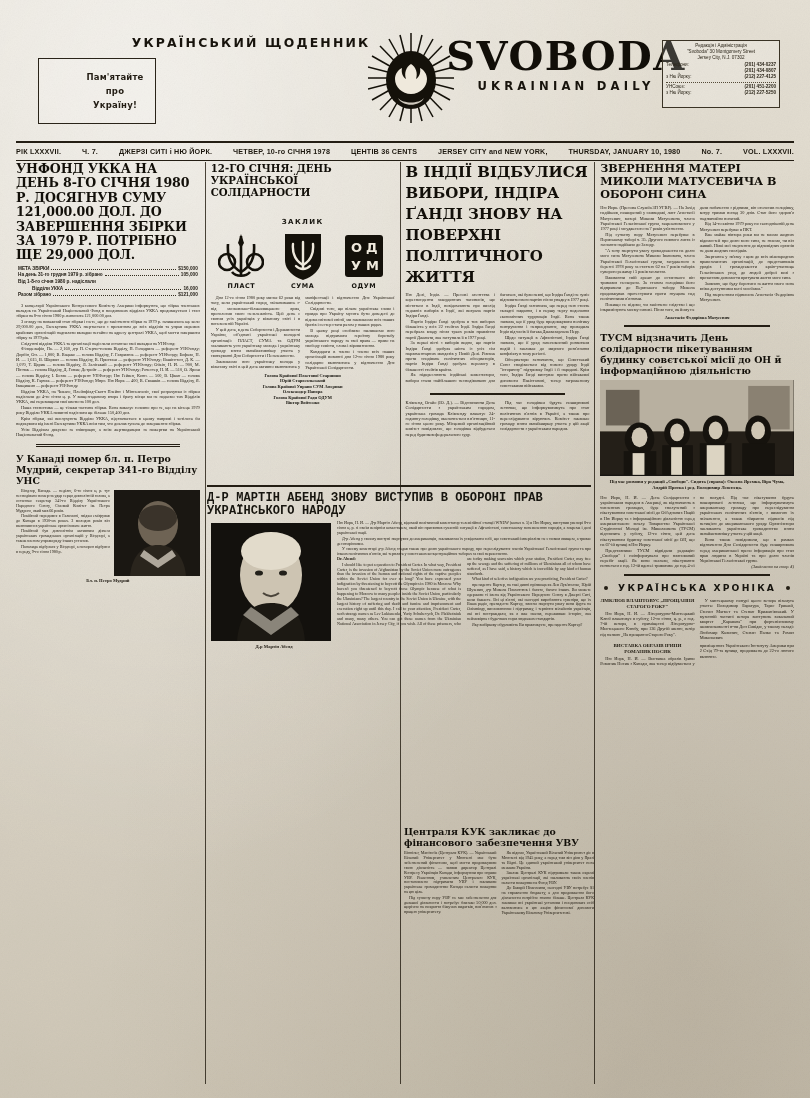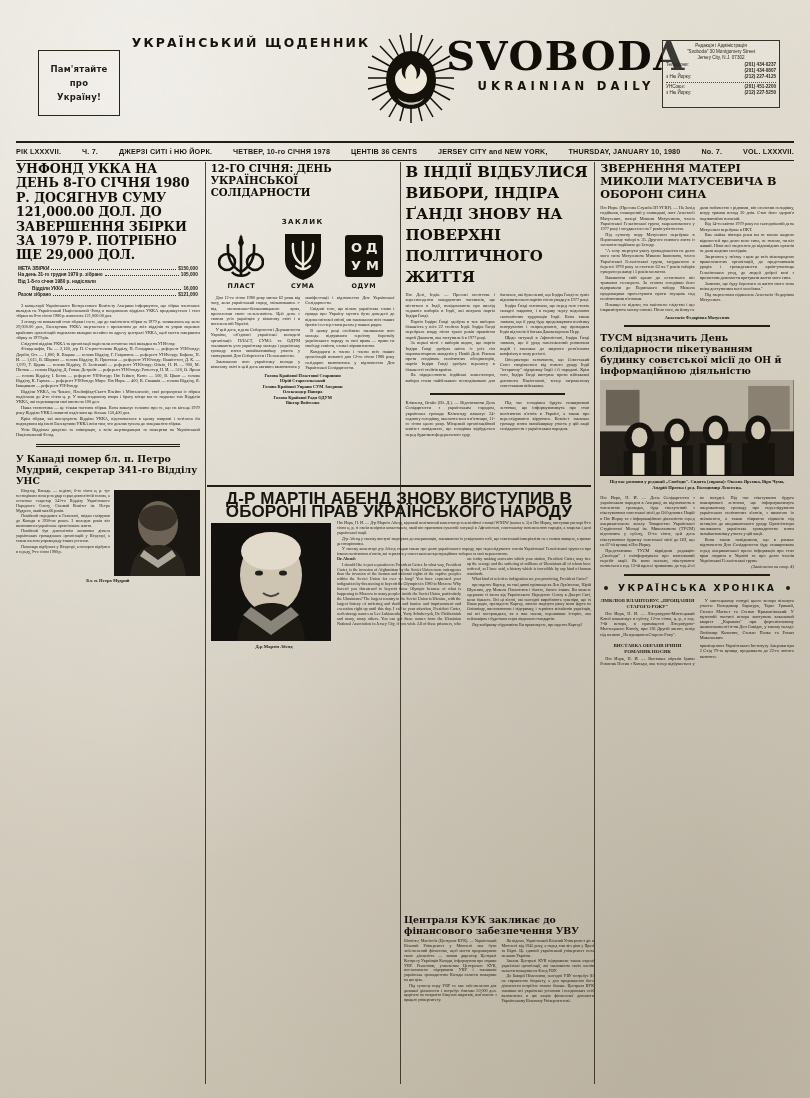--- a/index.html
+++ b/index.html
@@ -27,10 +27,11 @@
   
   .masthead{position:relative;height:100px;margin:26px 6px 0 6px;}
   .remember-box{
-    position:absolute;left:22px;top:12px;width:80px;height:64px;
+    position:absolute;left:22px;top:20px;width:80px;height:64px;
     border:1.6px solid #2a2419;text-align:center;
     display:flex;flex-direction:column;justify-content:center;gap:4px;
     background:rgba(255,255,255,.12);
+    padding-left:36px;
   }
   .remember-box span{
     font-family:"DejaVu Sans",sans-serif;font-weight:bold;font-size:8.5px;

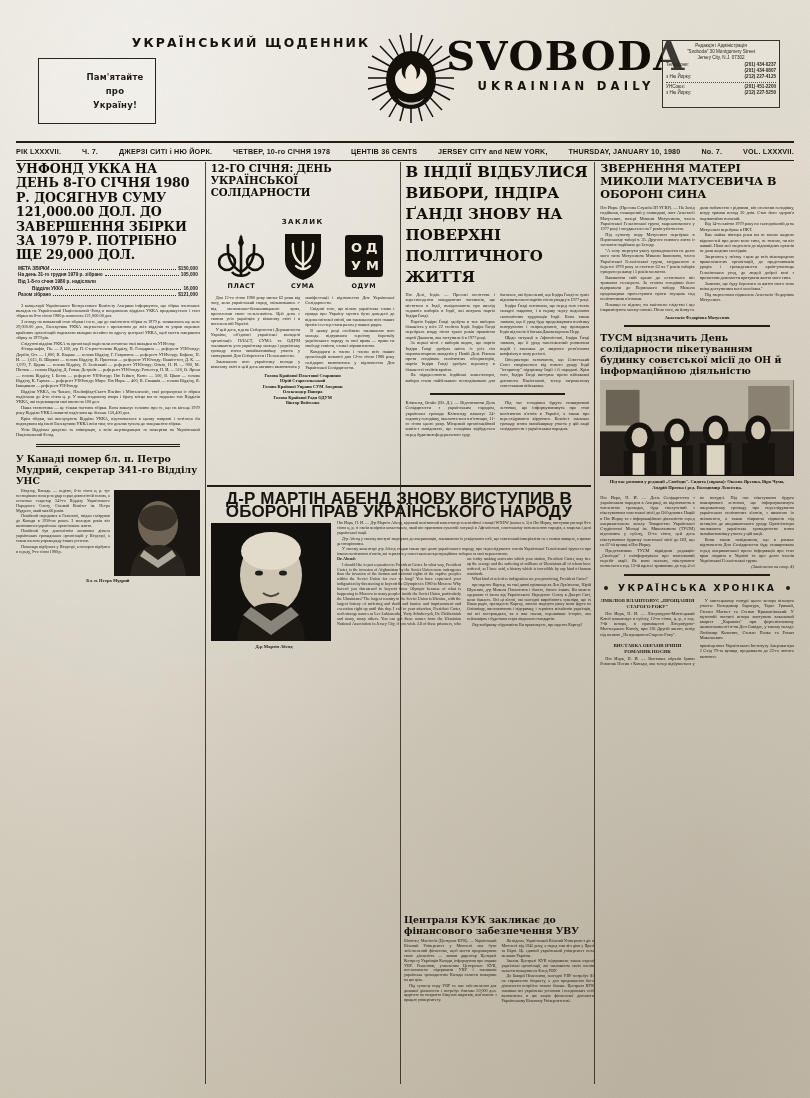--- a/index.html
+++ b/index.html
@@ -101,8 +101,8 @@
   .hl-4{font-size:11.2px;line-height:13px;}
   .hl-s{font-size:9.4px;line-height:11px;}
   .hl-sans{
-    font-family:Liberation Sans, sans-serif;font-weight:bold;
-    font-size:17px;line-height:13.4px;text-align:center;letter-spacing:.1px;
+    font-family:Liberation Mono, monospace;font-weight:bold;
+    font-size:12px;line-height:13.4px;text-align:left;letter-spacing:.1px;
   }
   .kicker{
     font-family:"DejaVu Sans",sans-serif;font-weight:bold;font-size:7px;

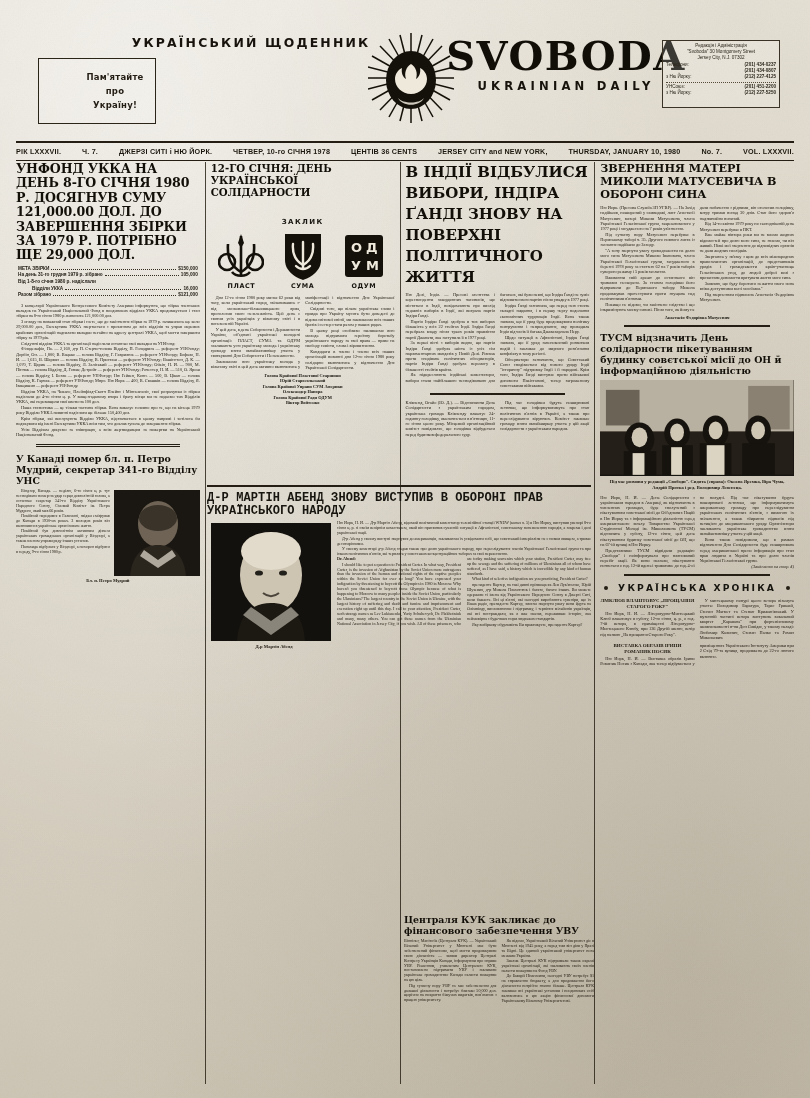--- a/index.html
+++ b/index.html
@@ -575,7 +575,7 @@
     </div>
   </div>
 
-  <div style="position:absolute;left:394px;top:902px;width:190px;">
+  <div style="position:absolute;left:394px;top:814px;width:190px;">
     <div class="hl hl-s">Централя КУК закликає до фінансового забезпечення УВУ</div>
     <div class="body t2 tiny" style="margin-top:3px;">
       <p class="ni">Вінніпег, Манітоба (Централя КУК). — Український Вільний Університет у Мюнхені має бути забезпечений фінансово, щоб могти продовжувати свою діяльність — заявив директор Централі Конґресу Українців Канади, інформуючи про справи УВУ. Рішенням, ухваленим Централею КУК, постановлено підтримати УВУ і закликати українське громадянство Канади скласти пожертви на цю ціль.</p>

